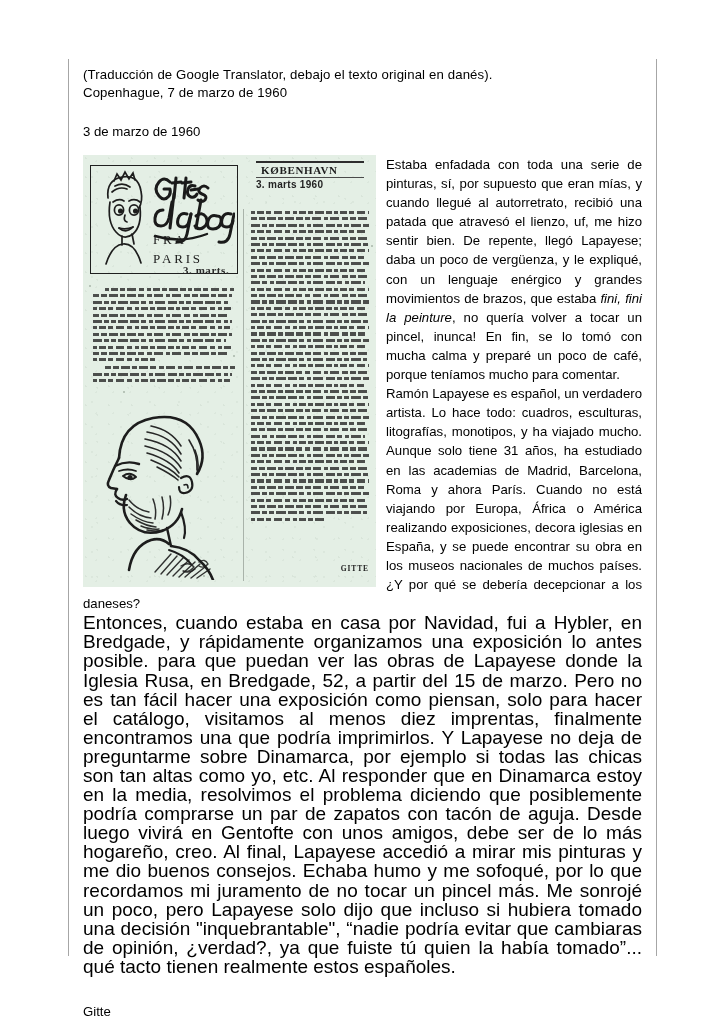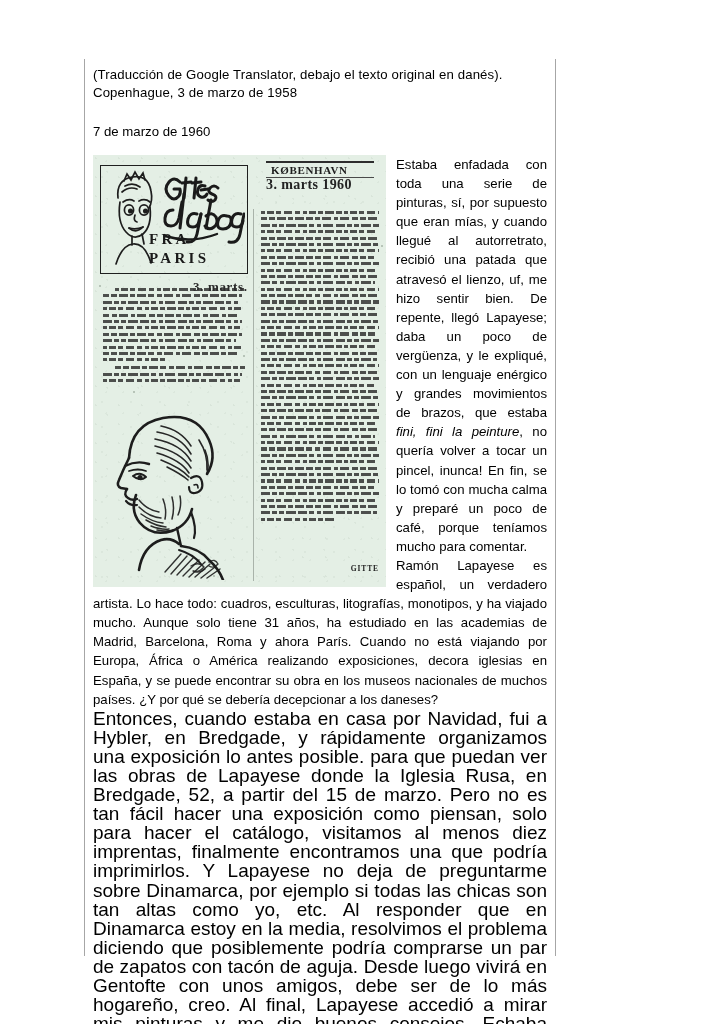--- a/index.html
+++ b/index.html
@@ -27,13 +27,12 @@
     position: absolute;
     left: 68px;
     top: 59px;
-    width: 472px;
+    width: 589px;
     height: 897px;
     border-left: 1px solid #a6a6a6;
     border-right: 1px solid #a6a6a6;
     box-sizing: border-box;
-    padding: 0 8px;
-    margin-left: 16px;
+    padding: 0 14px;
   }
 
   

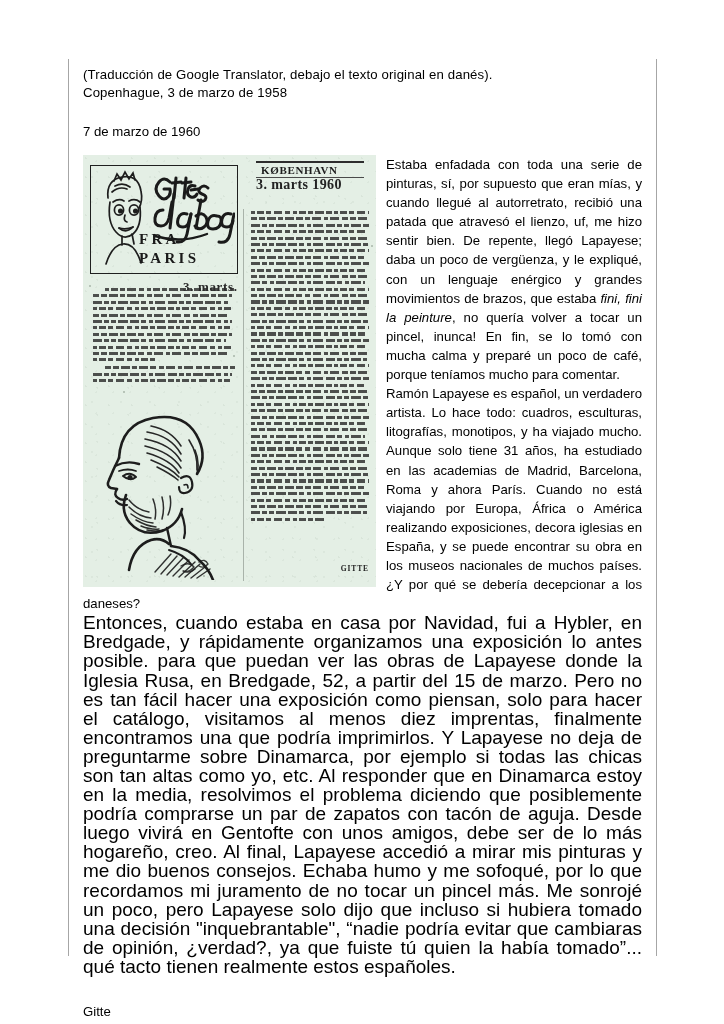--- a/index.html
+++ b/index.html
@@ -289,7 +289,7 @@
 
     <div id="meta-block">
       <div class="meta-line">(Traducción de Google Translator, debajo el texto original en danés).</div>
-      <div class="meta-line">Copenhague, 3 de marzo de 1958</div>
+      <div class="meta-line">Copenhague, 7 de marzo de 1960</div>
     </div>
 
 

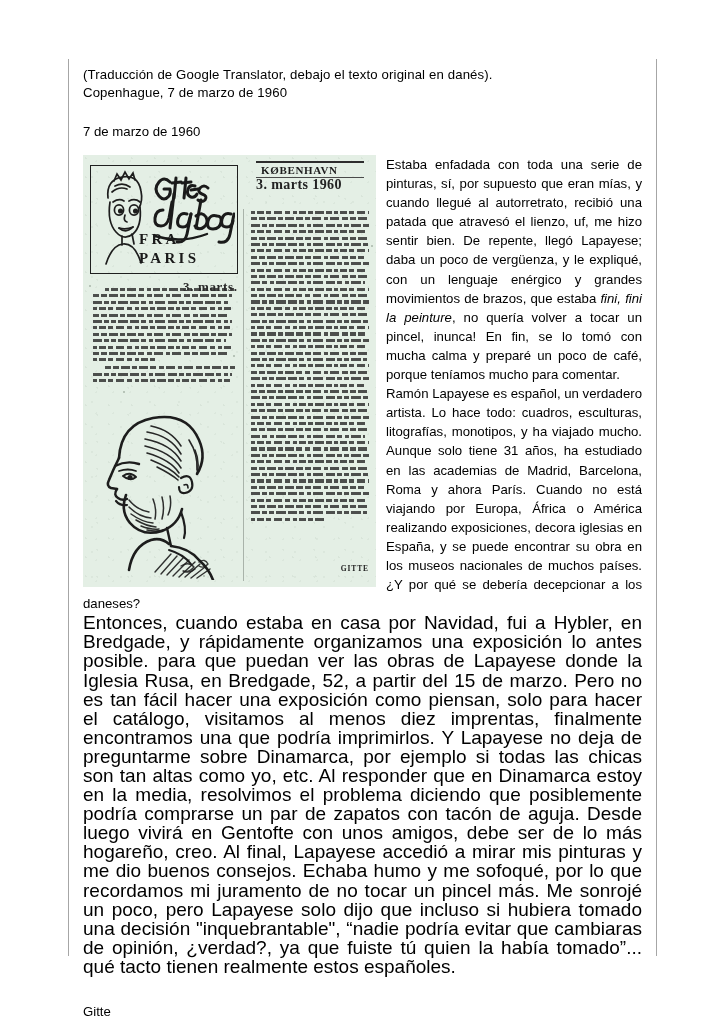--- a/index.html
+++ b/index.html
@@ -293,7 +293,7 @@
     </div>
 
 
-    <div id="date-line">7 de marzo de 1960</div>
+    <div id="date-line">3 de marzo de 1960</div>
 
     <div id="flow">
 

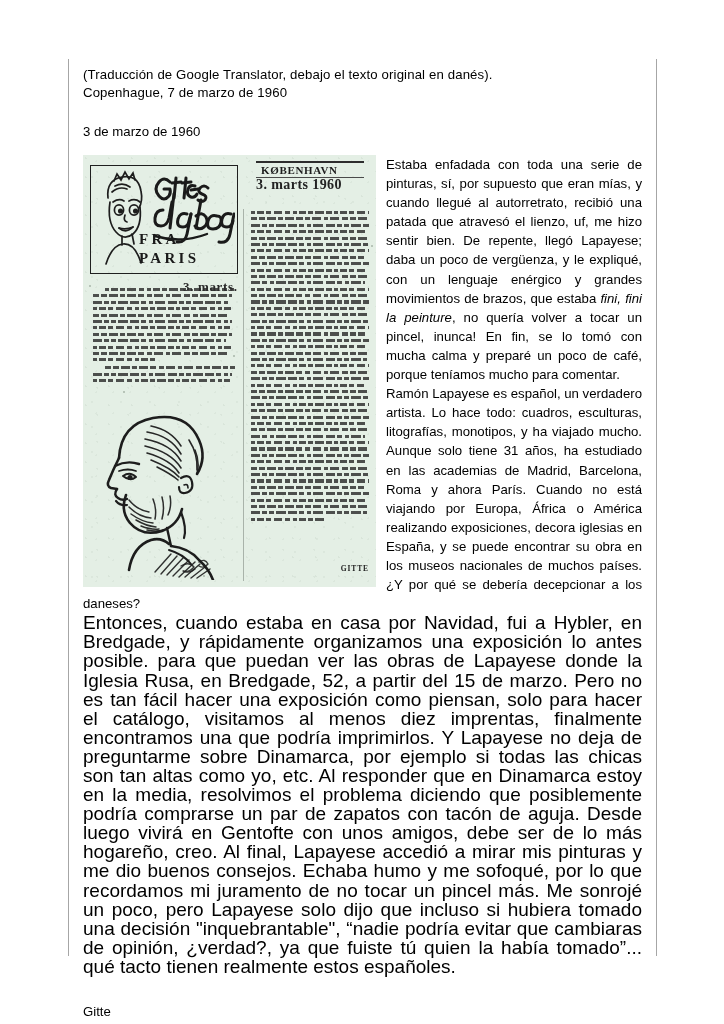--- a/index.html
+++ b/index.html
@@ -139,9 +139,9 @@
     margin: 1px 0;
   }
   #masthead-date {
-    font-family: Liberation Serif, serif;
+    font-family: Liberation Sans, sans-serif;
     font-weight: bold;
-    font-size: 14px;
+    font-size: 10px;
     color: #232323;
     line-height: 11px;
     letter-spacing: 0.03em;

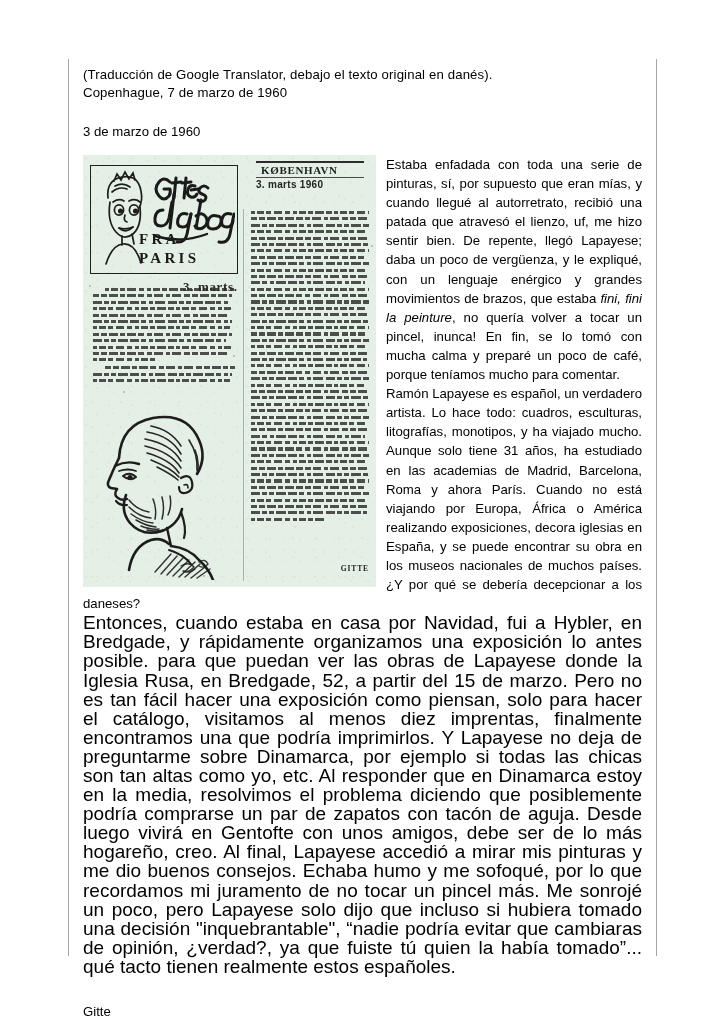--- a/index.html
+++ b/index.html
@@ -161,11 +161,11 @@
   #logo-script { position: absolute; left: 60px; top: 4px; }
   #logo-fra-paris {
     position: absolute;
-    left: 48px;
+    left: 62px;
     bottom: 5px;
     font-family: "Liberation Serif", serif;
-    font-weight: bold;
-    font-size: 15px;
+    font-weight: normal;
+    font-size: 13px;
     letter-spacing: 0.22em;
     color: #1a1a1a;
   }

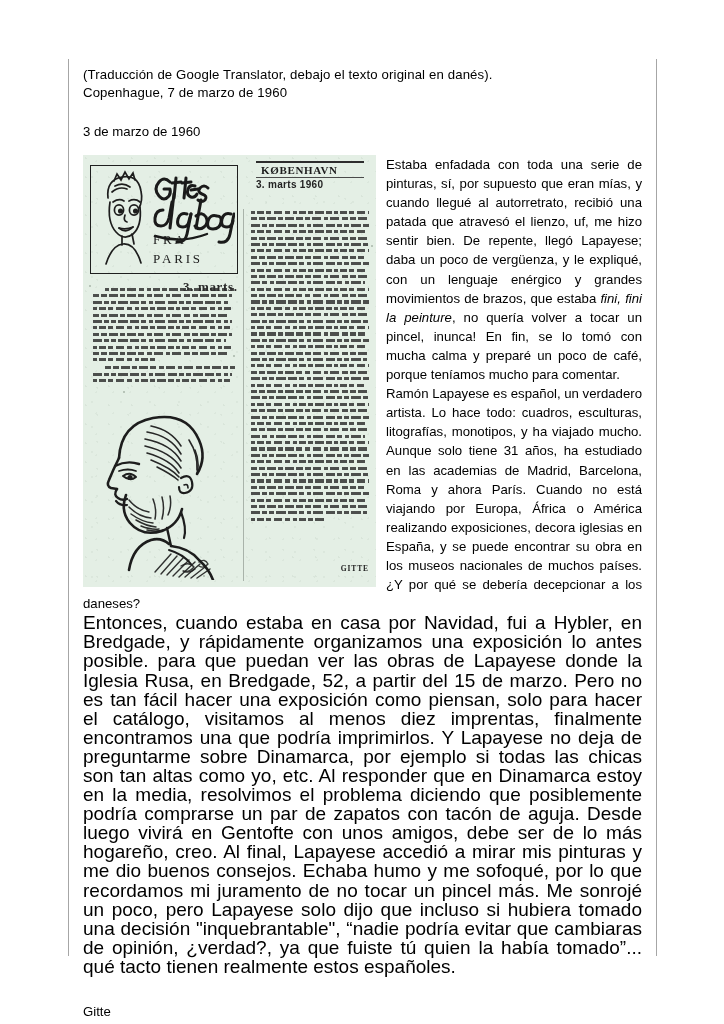--- a/index.html
+++ b/index.html
@@ -174,10 +174,10 @@
   #clip-col-date {
     position: absolute;
     left: 100px;
-    top: 122px;
+    top: 106px;
     font-family: "Liberation Serif", serif;
     font-weight: bold;
-    font-size: 13px;
+    font-size: 11px;
     color: #2a2a2a;
     letter-spacing: 0.05em;
   }

